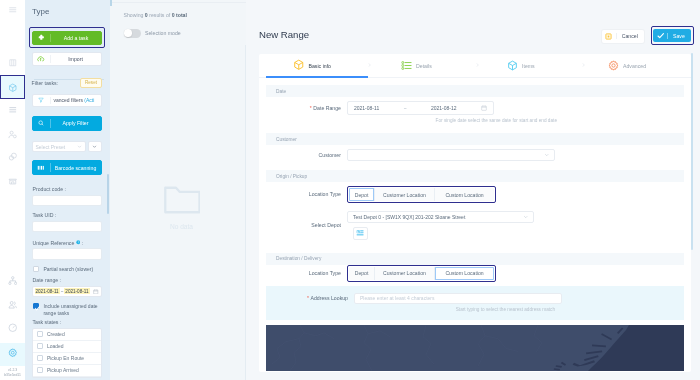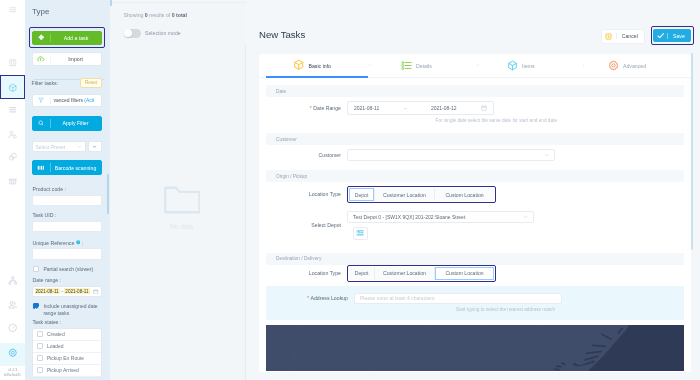--- a/index.html
+++ b/index.html
@@ -390,7 +390,7 @@
   </div>
 
   <div class="main">
-    <div class="mtitle">New Tasks</div>
+    <div class="mtitle">New Range</div>
 
     <div class="mactions">
       <button class="abtn abtn-out">

